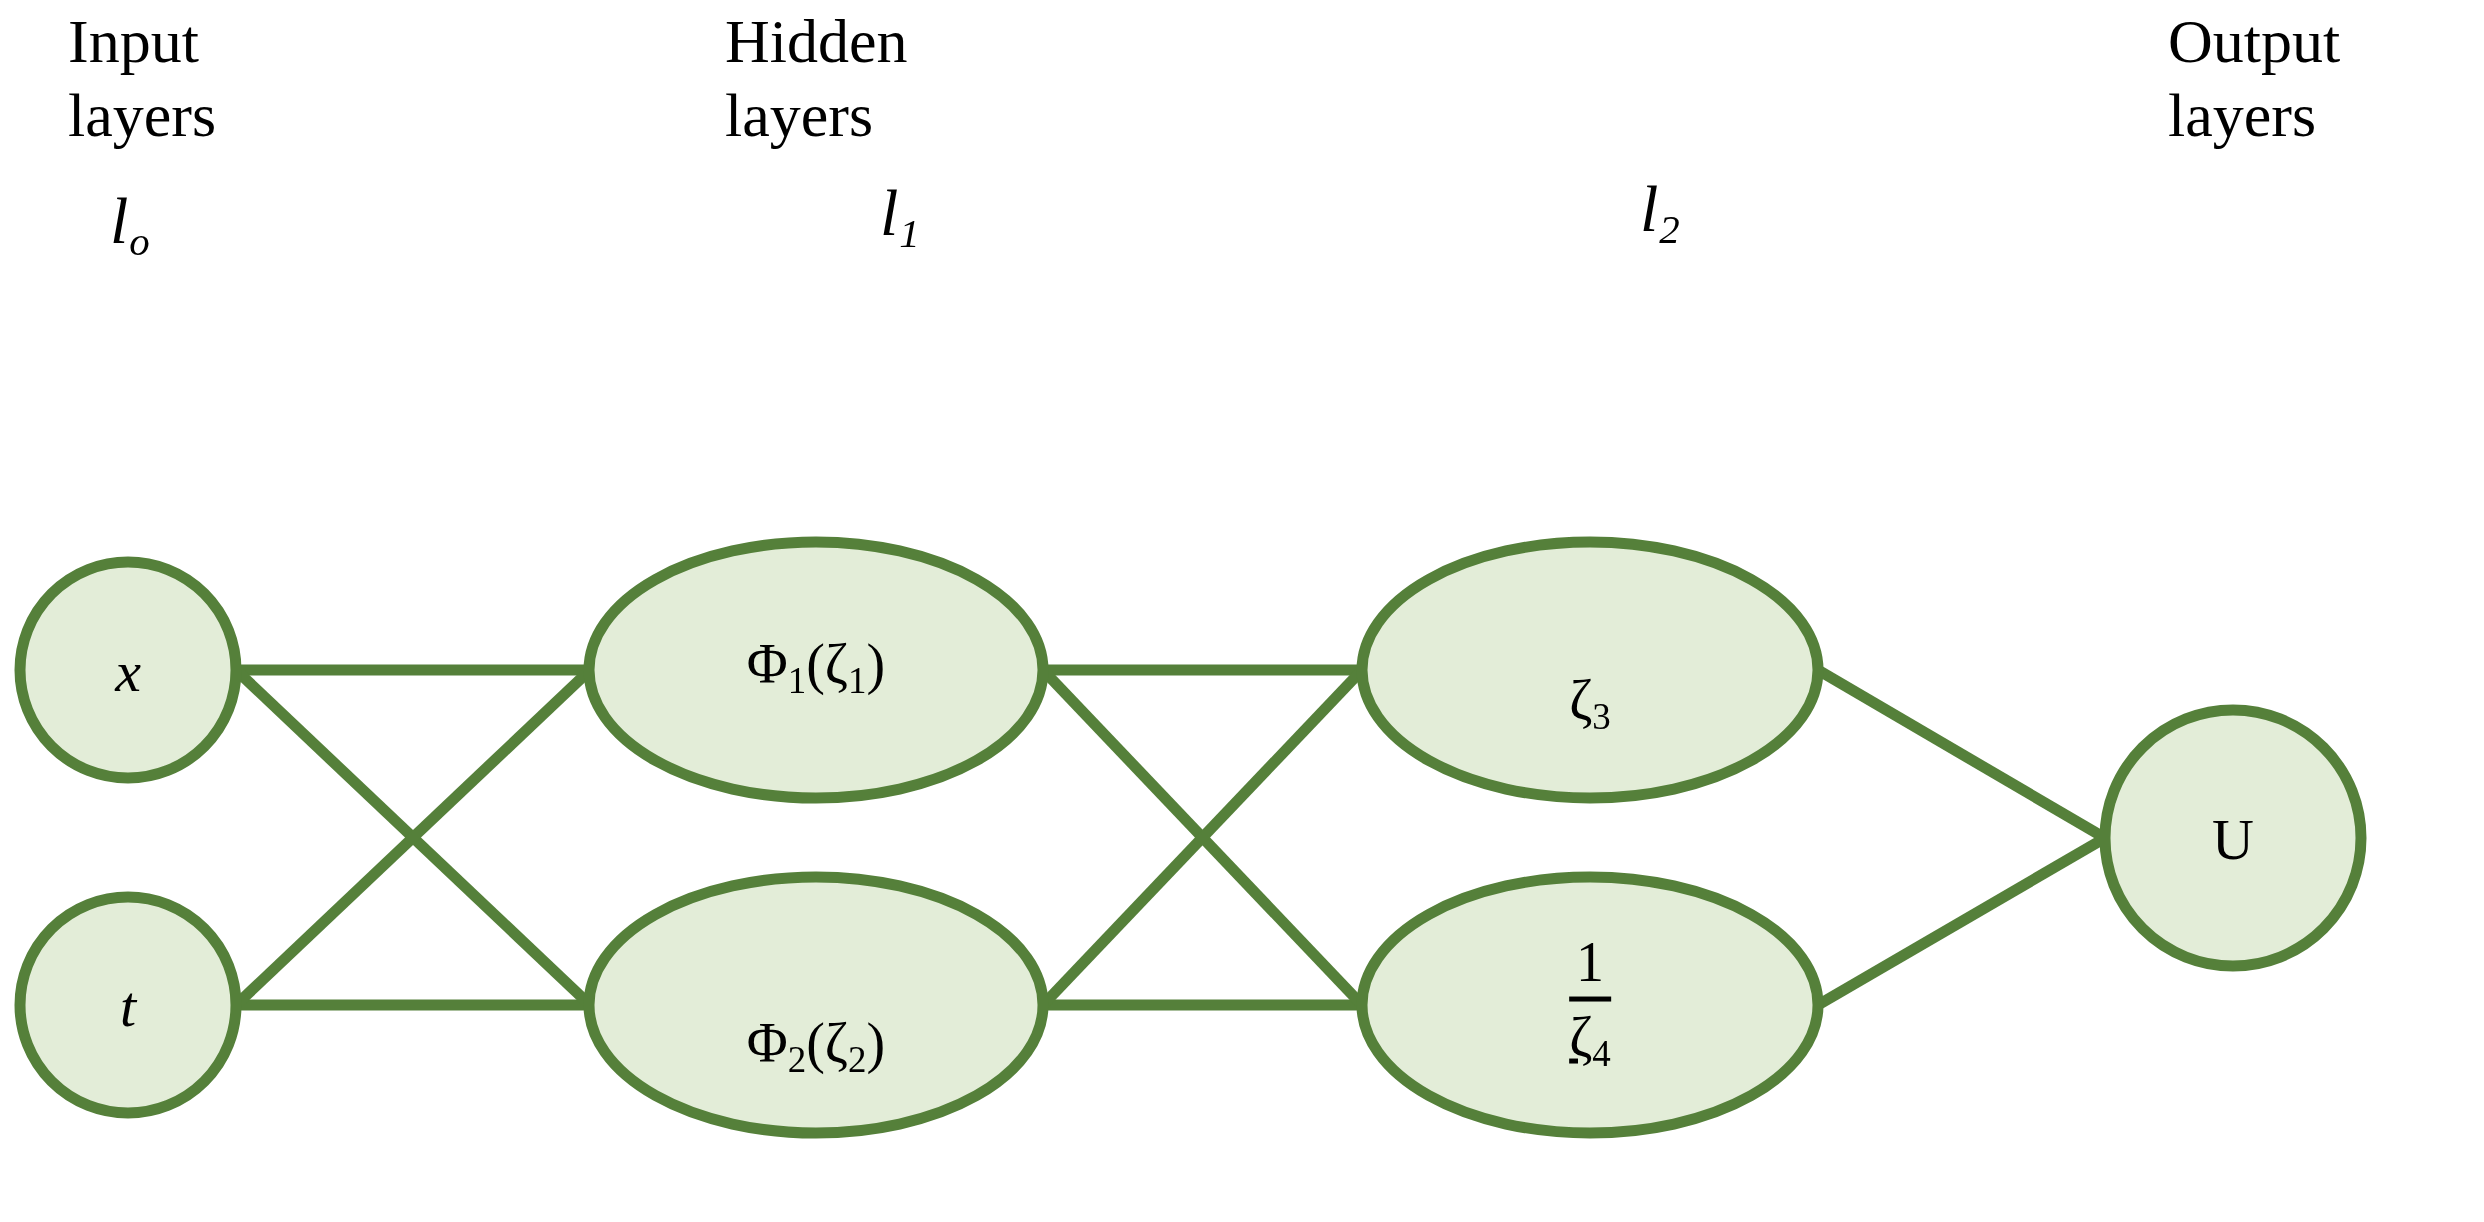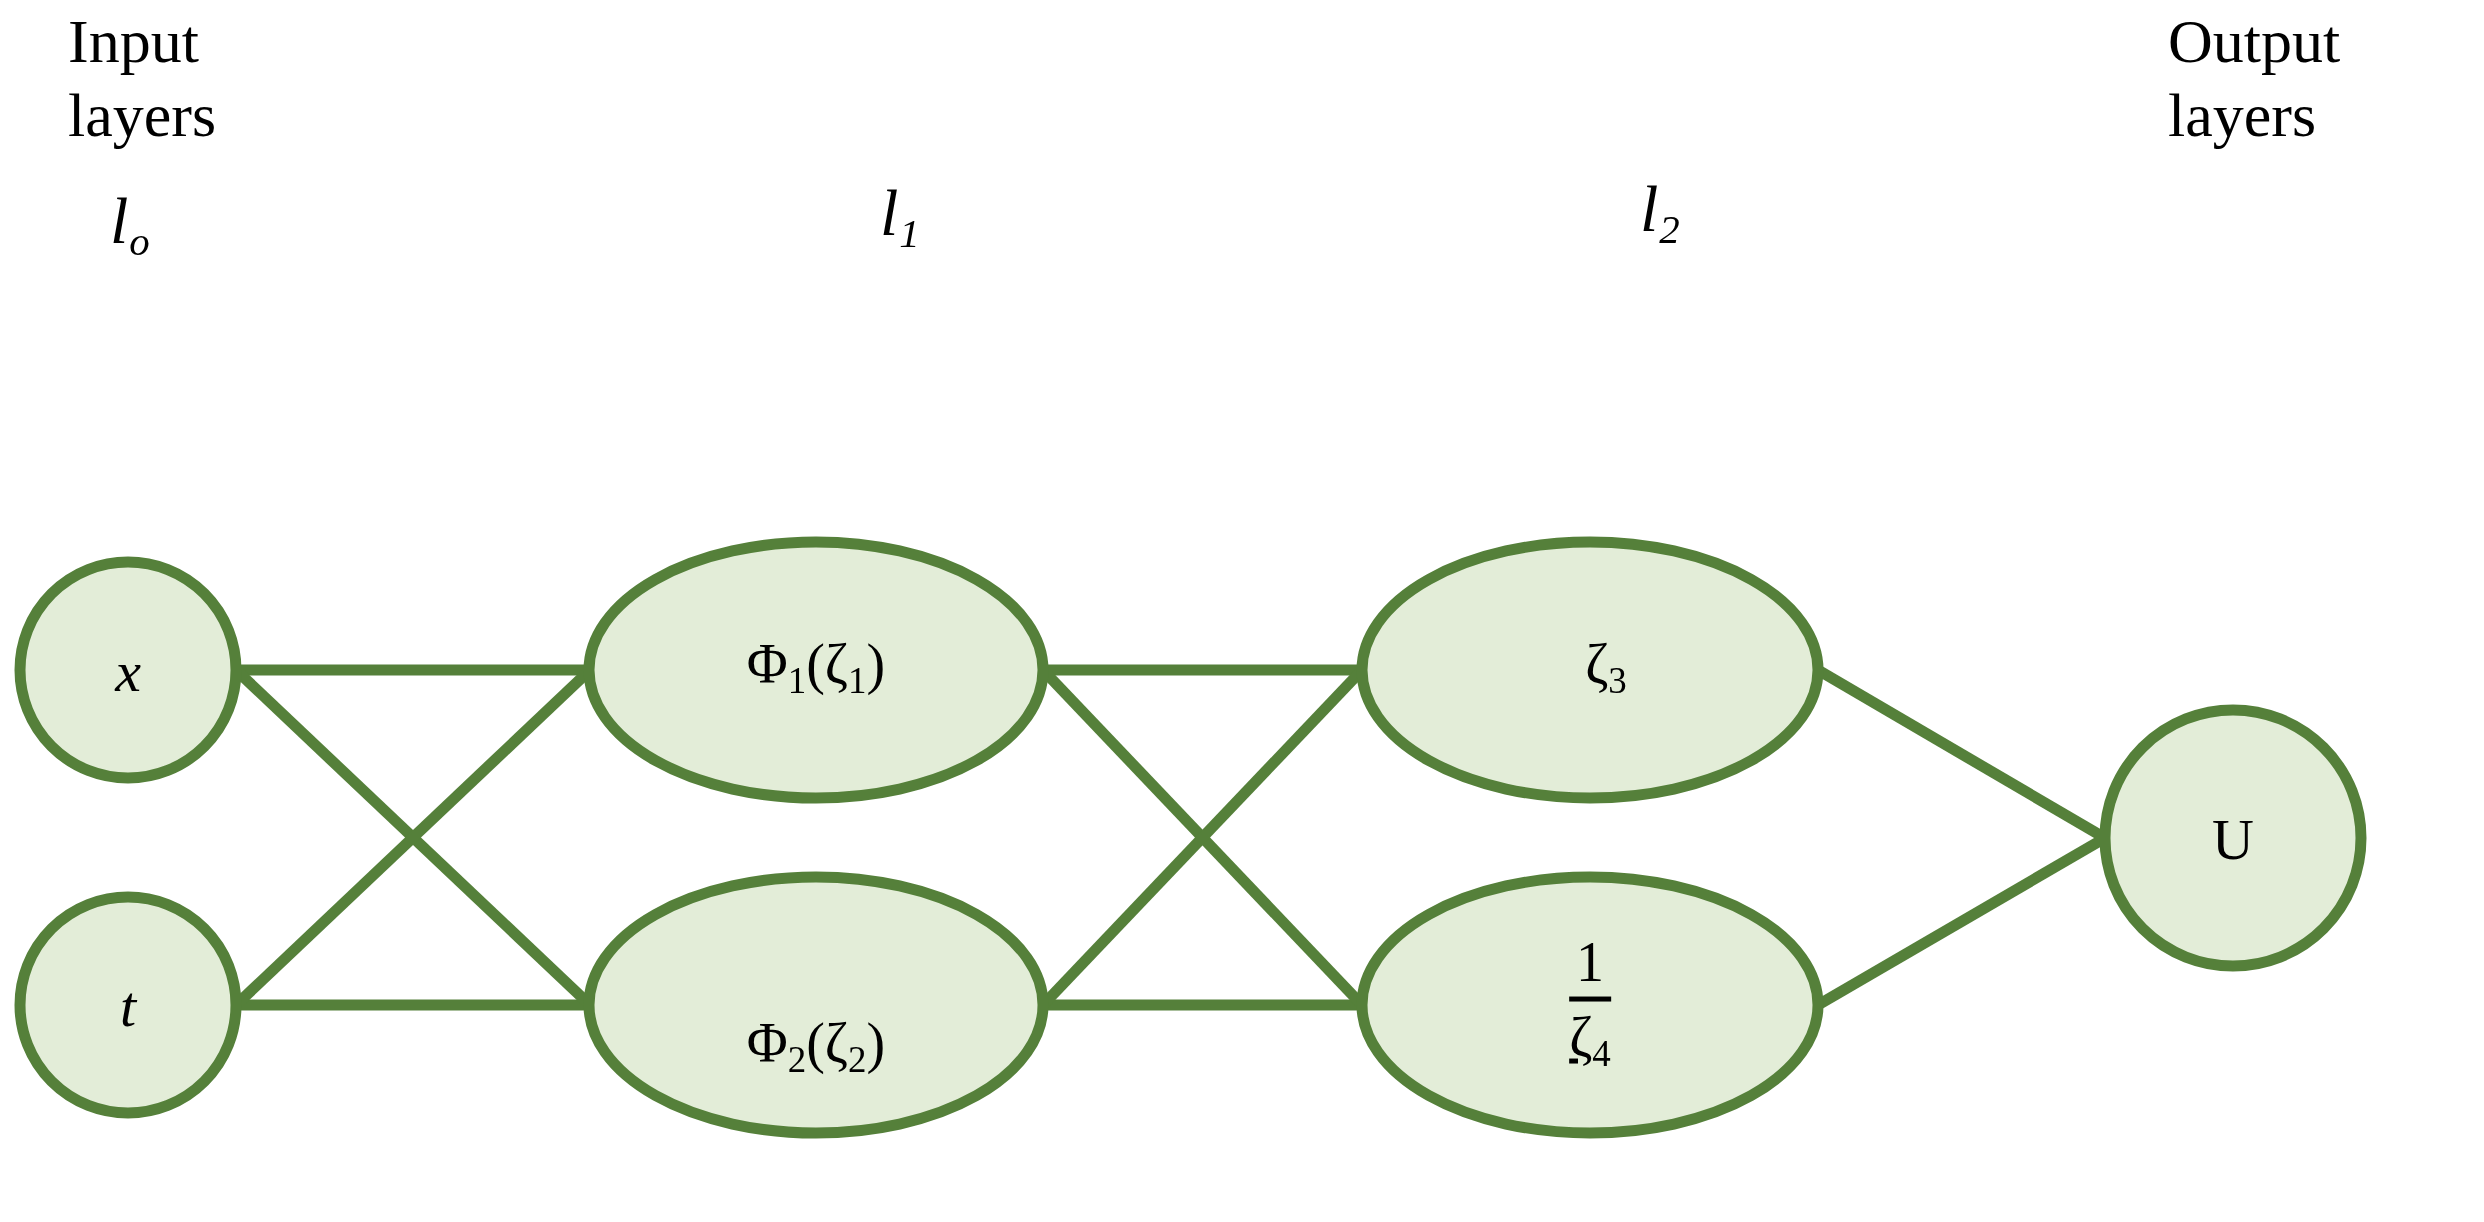--- a/index.html
+++ b/index.html
@@ -120,6 +120,8 @@
   <div class="layer-heading" style="left:68px; top:4px;">Input
 layers</div>
 
+  <div class="layer-heading" style="left:725px; top:4px;">Hidden
+layers</div>
 
   <div class="layer-heading" style="left:2168px; top:4px;">Output
 layers</div>

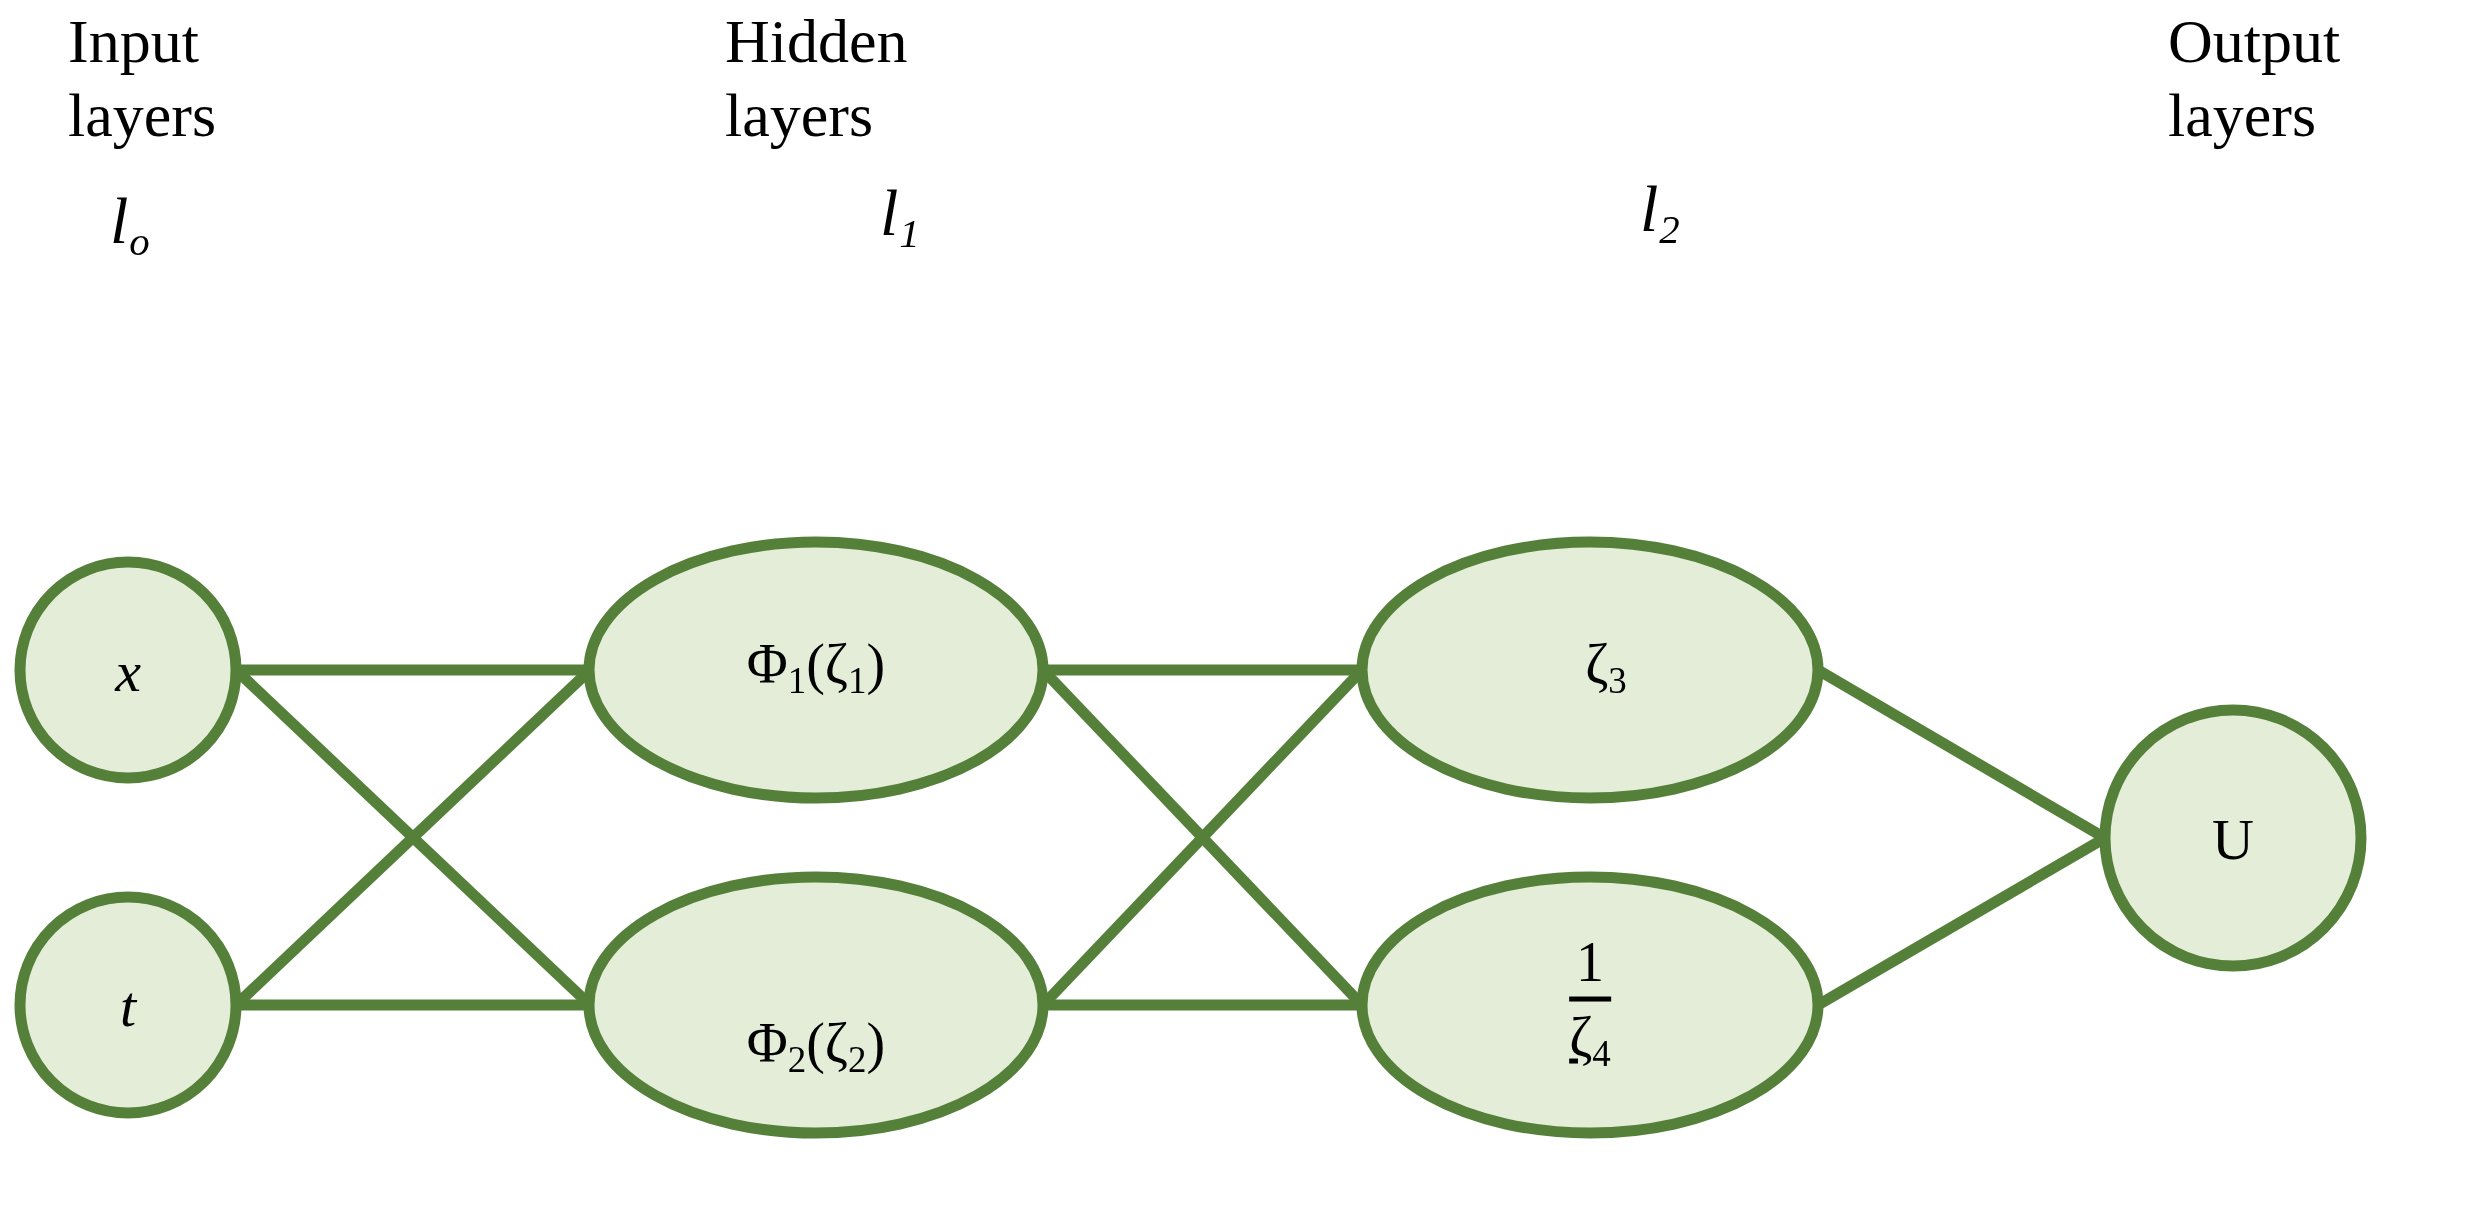--- a/index.html
+++ b/index.html
@@ -150,7 +150,7 @@
     <span>Φ</span><span class="lbl-sub">2</span><span>(ζ</span><span class="lbl-sub">2</span><span>)</span>
   </div>
 
-  <div class="node-label lbl-expr" style="left:1590px; top:668px;margin-left:16px;">
+  <div class="node-label lbl-expr" style="left:1590px; top:704px;">
     <span>ζ</span><span class="lbl-sub">3</span>
   </div>
 

